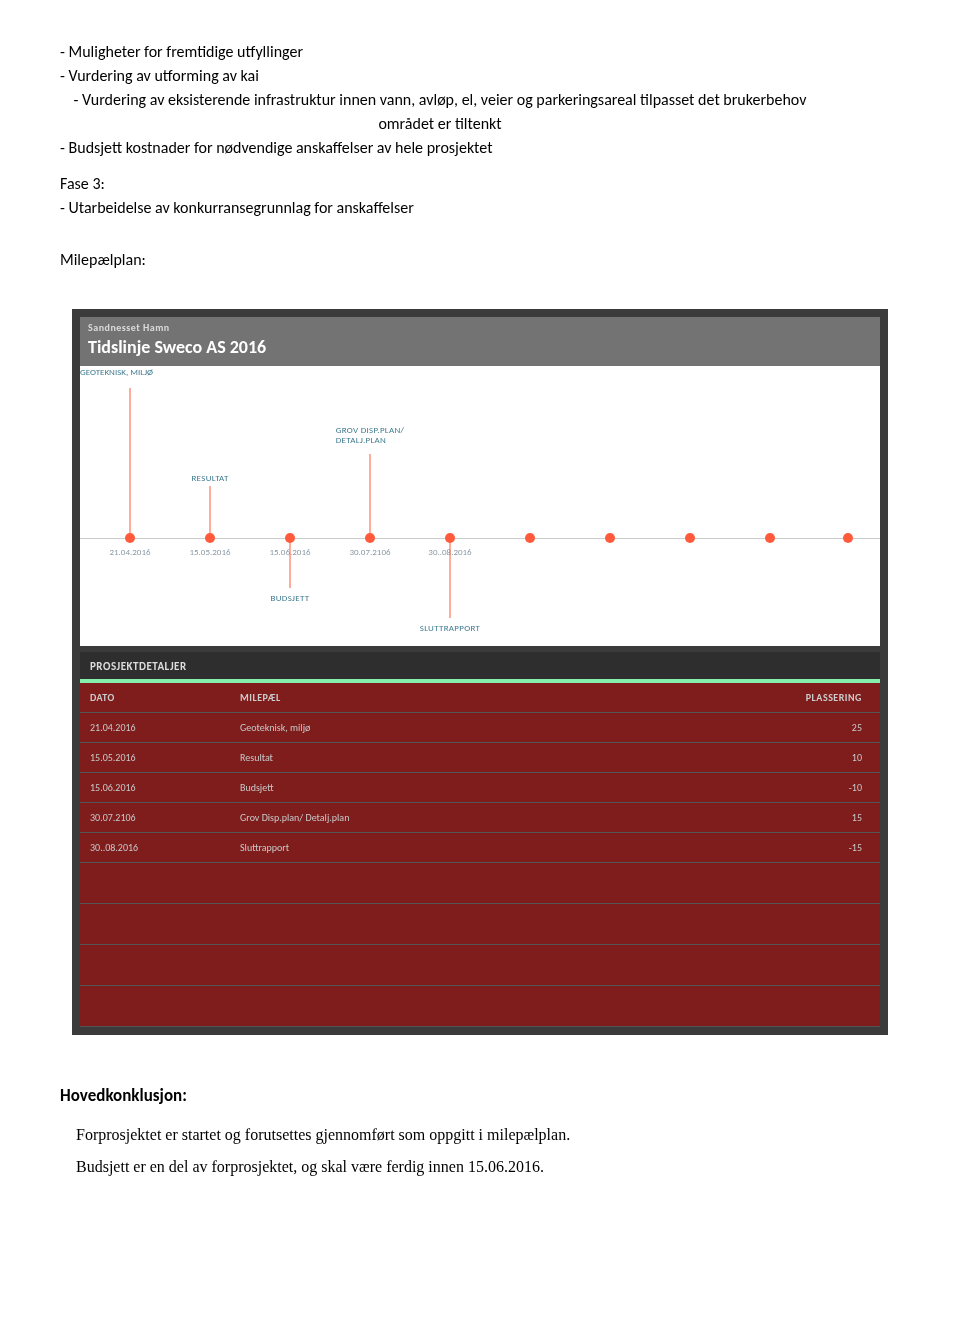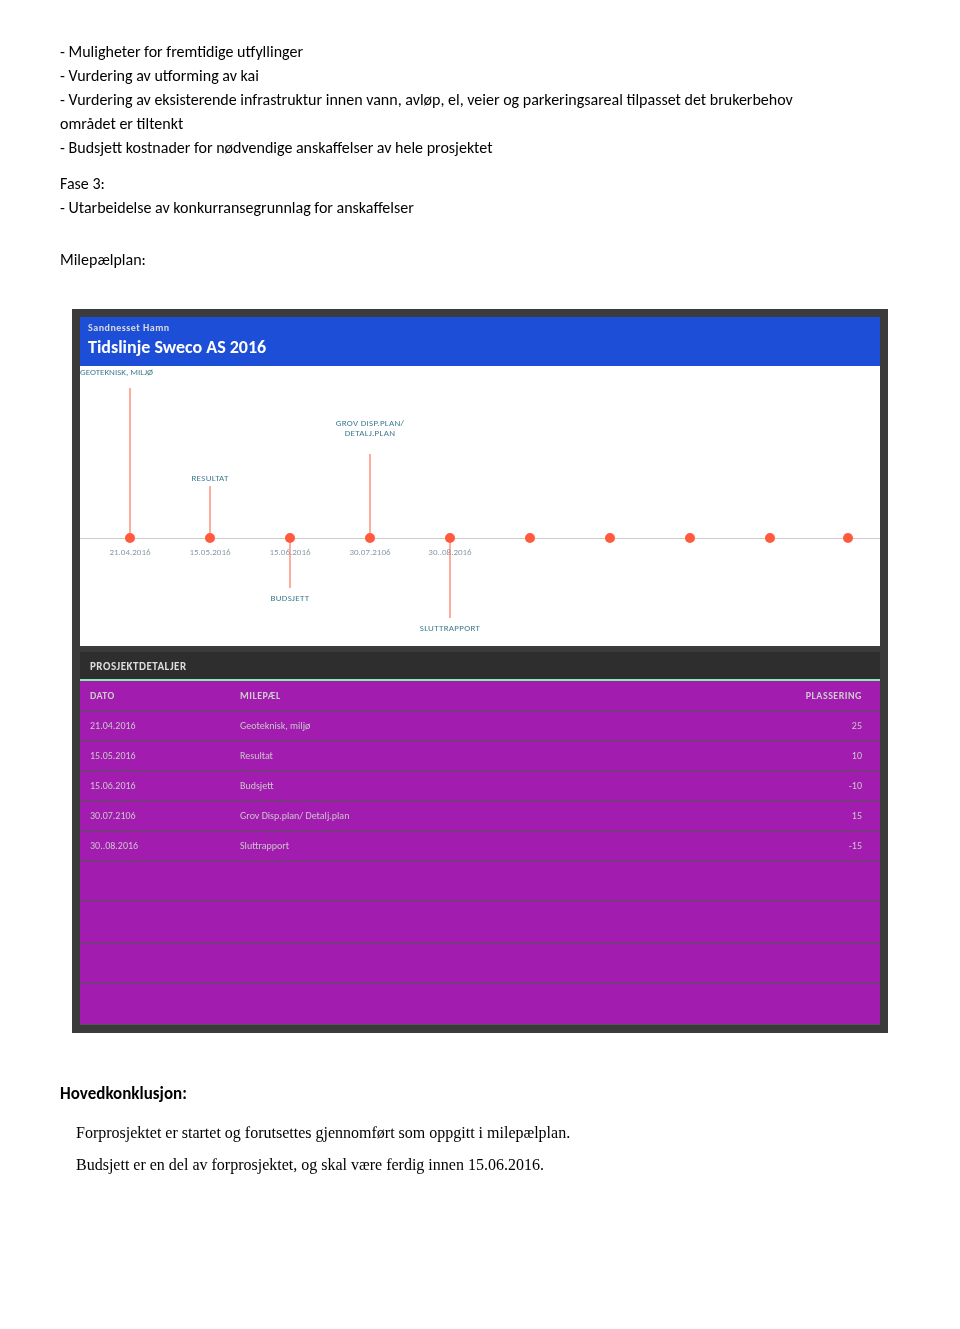--- a/index.html
+++ b/index.html
@@ -86,7 +86,7 @@
 <div class="text-list">
   <div>- Muligheter for fremtidige utfyllinger</div>
   <div>- Vurdering av utforming av kai</div>
-  <div style="max-width:760px;">- Vurdering av eksisterende infrastruktur innen vann, avløp, el, veier og parkeringsareal tilpasset det brukerbehov området er tiltenkt</div>
+  <div style="max-width:760px;text-align:center;">- Vurdering av eksisterende infrastruktur innen vann, avløp, el, veier og parkeringsareal tilpasset det brukerbehov området er tiltenkt</div>
   <div>- Budsjett kostnader for nødvendige anskaffelser av hele prosjektet</div>
 </div>
 

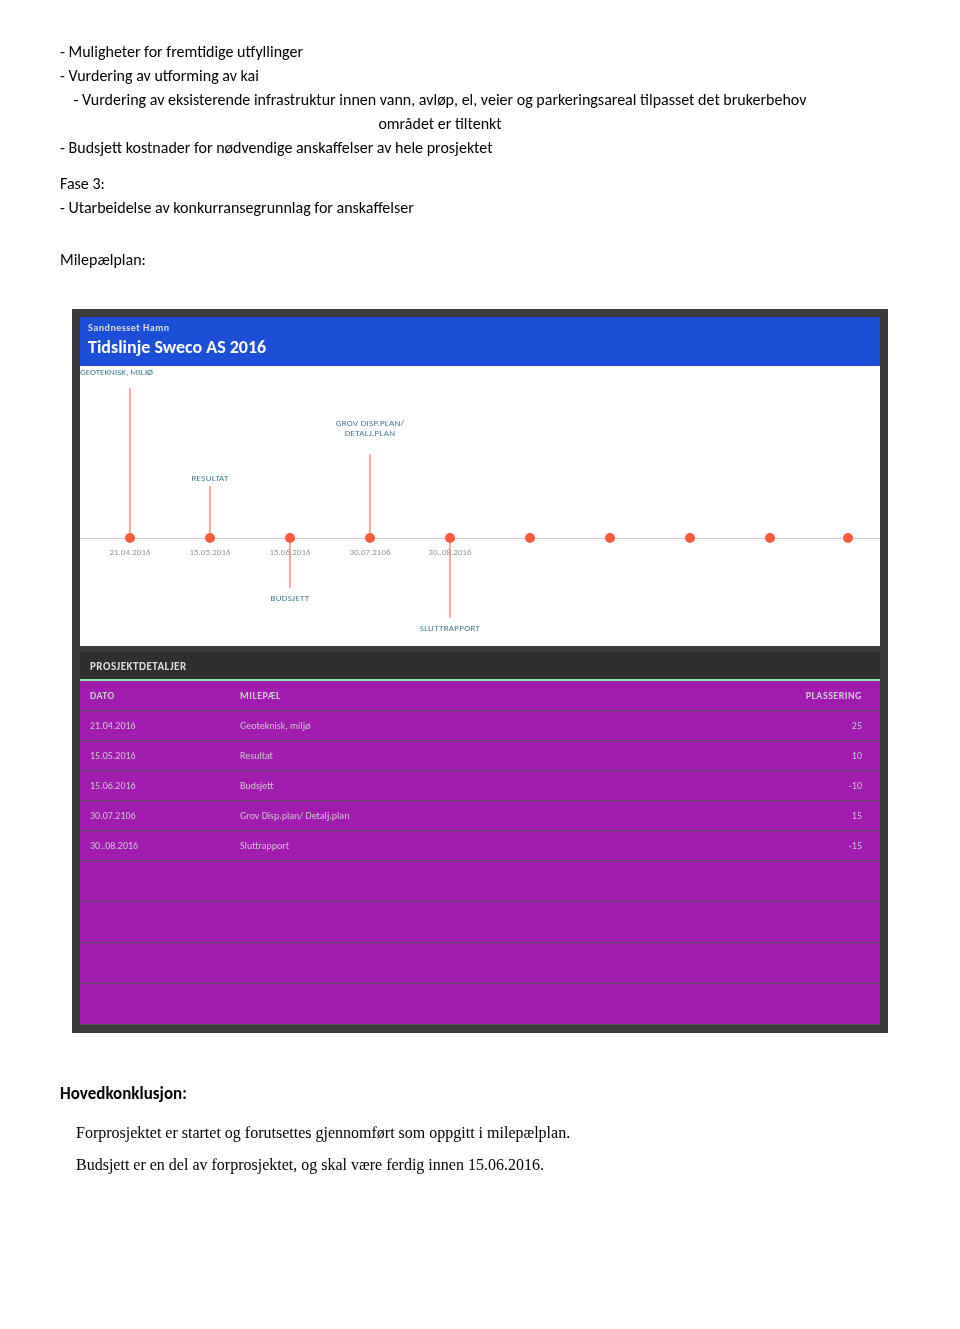--- a/index.html
+++ b/index.html
@@ -22,7 +22,7 @@
     margin: 0 auto 50px auto;
   }
   .gantt-header {
-    background: #1d4ed8;
+    background: #737373;
     padding: 4px 8px 8px 8px;
   }
   .gantt-sub { color: #dadada; font-size: 10px; font-weight: bold; letter-spacing: .5px;}

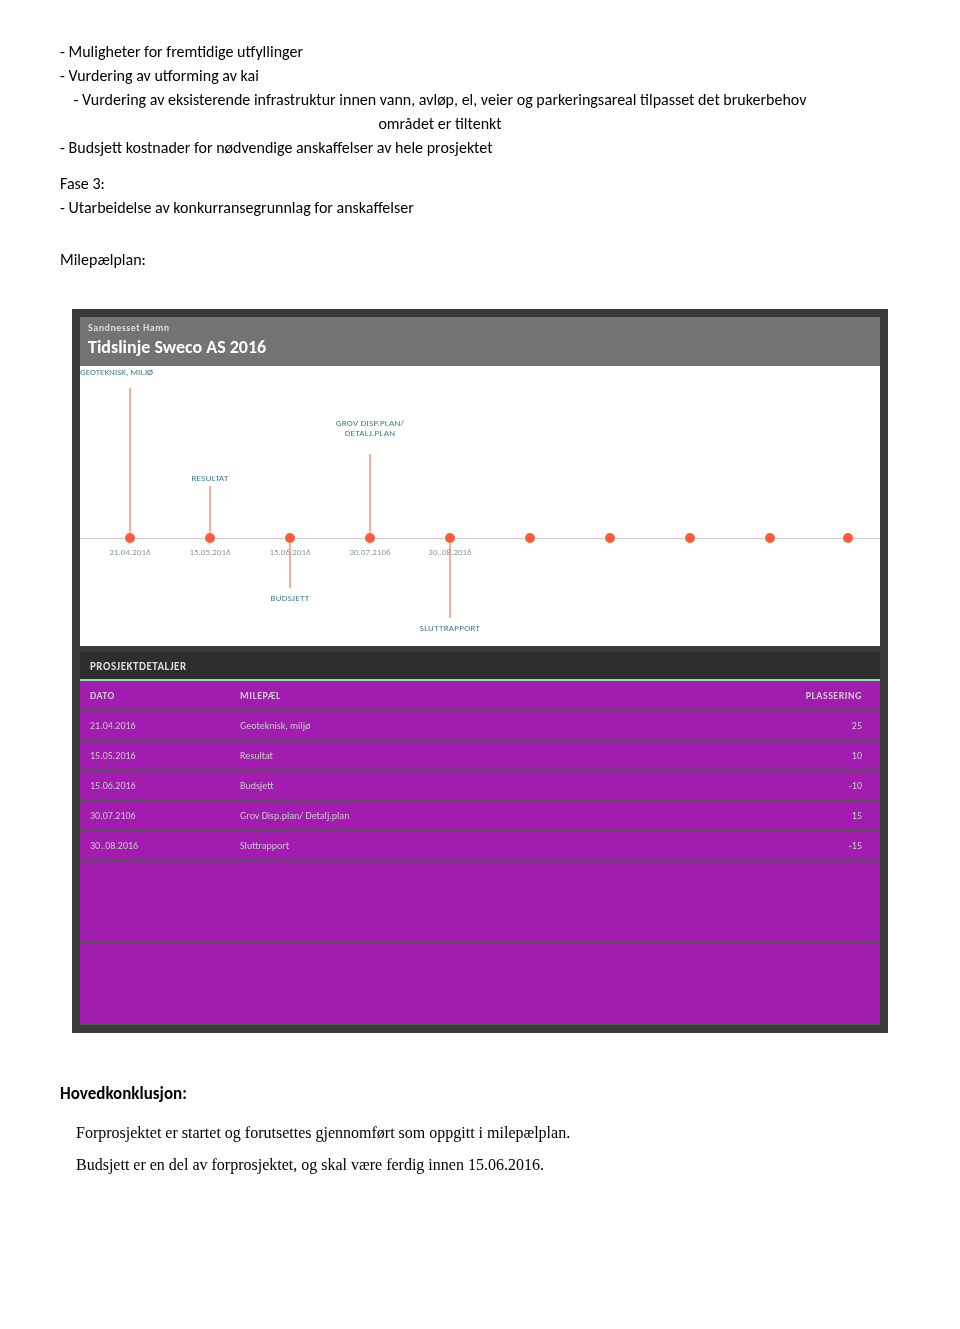--- a/index.html
+++ b/index.html
@@ -132,7 +132,7 @@
     <div class="ann" style="left:210px; top:226px;">BUDSJETT</div>
 
     <div class="stem" style="left:290px; top:88px; height:84px;"></div>
-    <div class="ann" style="left:290px; top:52px; text-align:center; line-height:1.1;">
+    <div class="ann" style="left:290px; top:59px; line-height:1.1;">
       <span style="white-space:pre;">GROV DISP.PLAN/
 DETALJ.PLAN</span>
     </div>

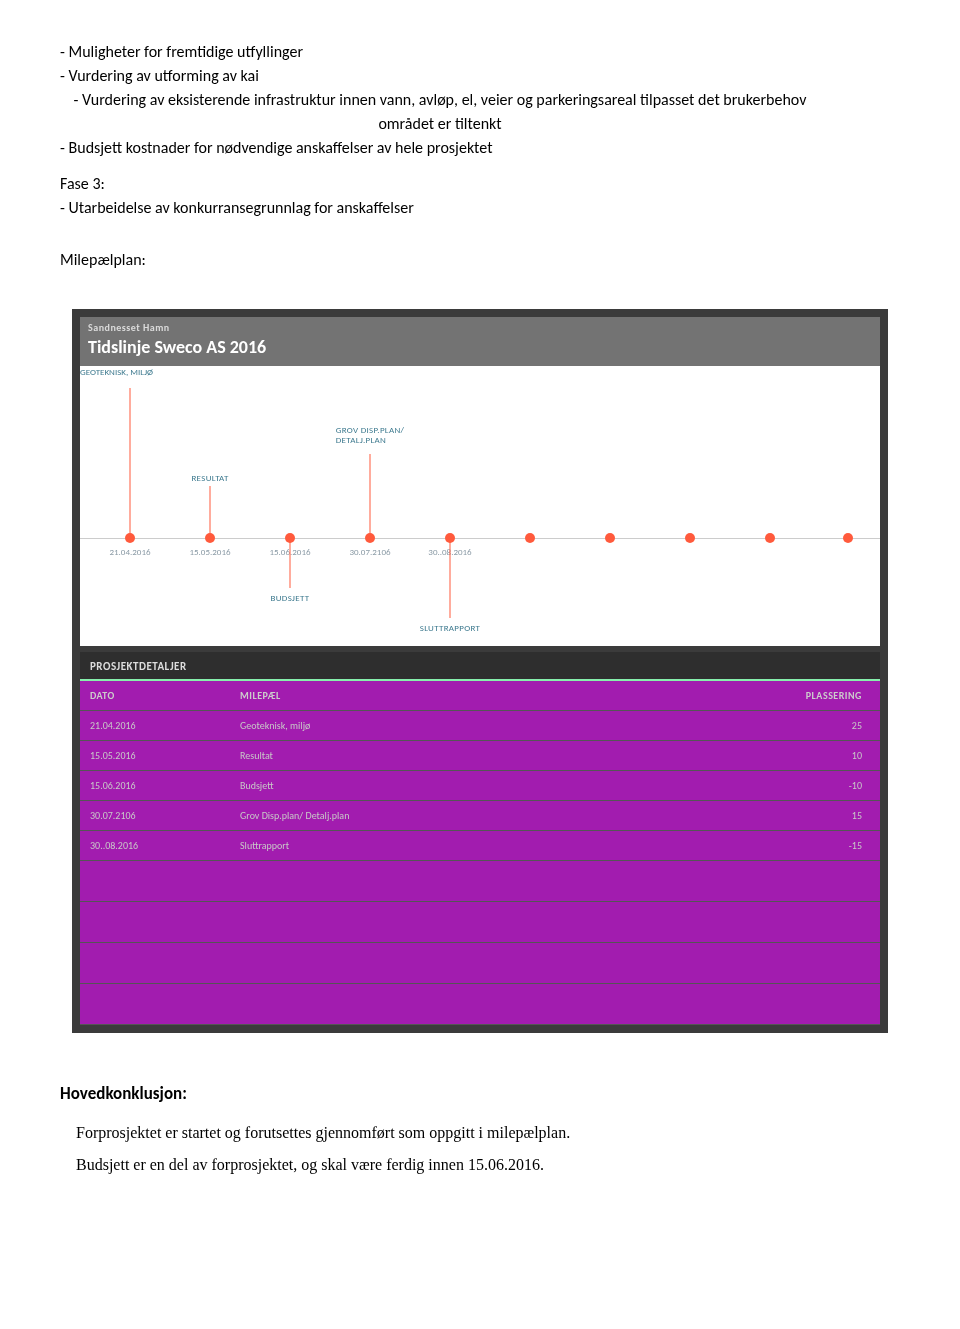--- a/index.html
+++ b/index.html
@@ -64,7 +64,7 @@
   .details-panel { background: #2e2e2e; margin-top: 6px; }
   .details-head {
     color: #ddd; font-size: 11px; font-weight: bold; letter-spacing: .5px;
-    padding: 8px 10px 6px 10px; border-bottom: 2px solid #86efac;
+    padding: 8px 10px 6px 10px; border-bottom: 4px solid #86efac;
   }
   .details-table { width:100%; border-collapse: collapse; background:#a21caf;}
   .details-table th {

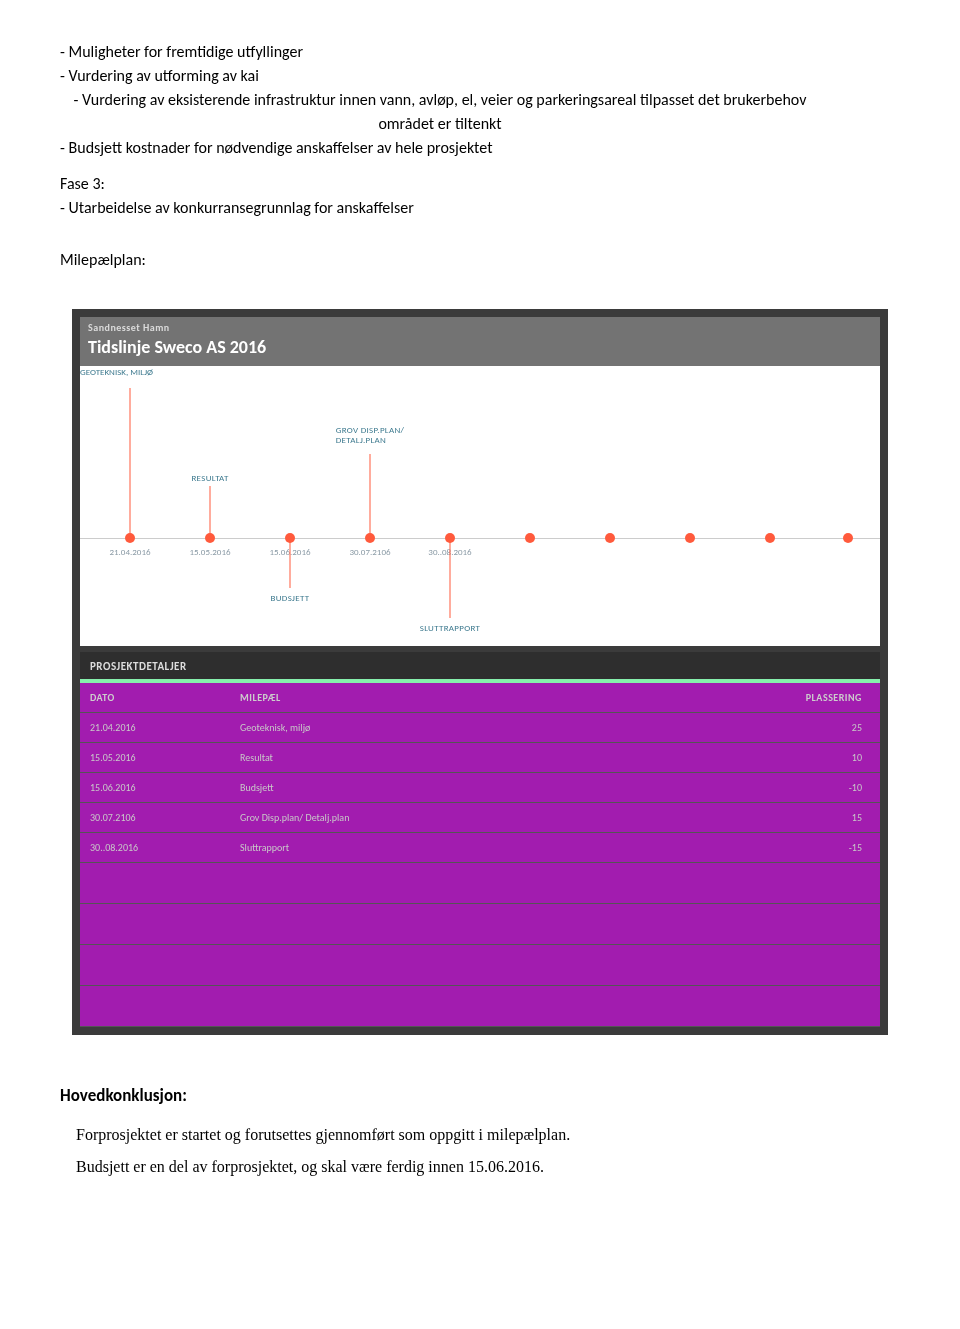--- a/index.html
+++ b/index.html
@@ -66,7 +66,7 @@
     color: #ddd; font-size: 11px; font-weight: bold; letter-spacing: .5px;
     padding: 8px 10px 6px 10px; border-bottom: 4px solid #86efac;
   }
-  .details-table { width:100%; border-collapse: collapse; background:#a21caf;}
+  .details-table { width:100%; border-collapse: collapse; background:#7f1d1d;}
   .details-table th {
     color: #ccc; font-size: 10px; font-weight: bold; text-align:left;
     padding: 8px 10px; border-bottom: 1px solid #555; letter-spacing:.5px;

